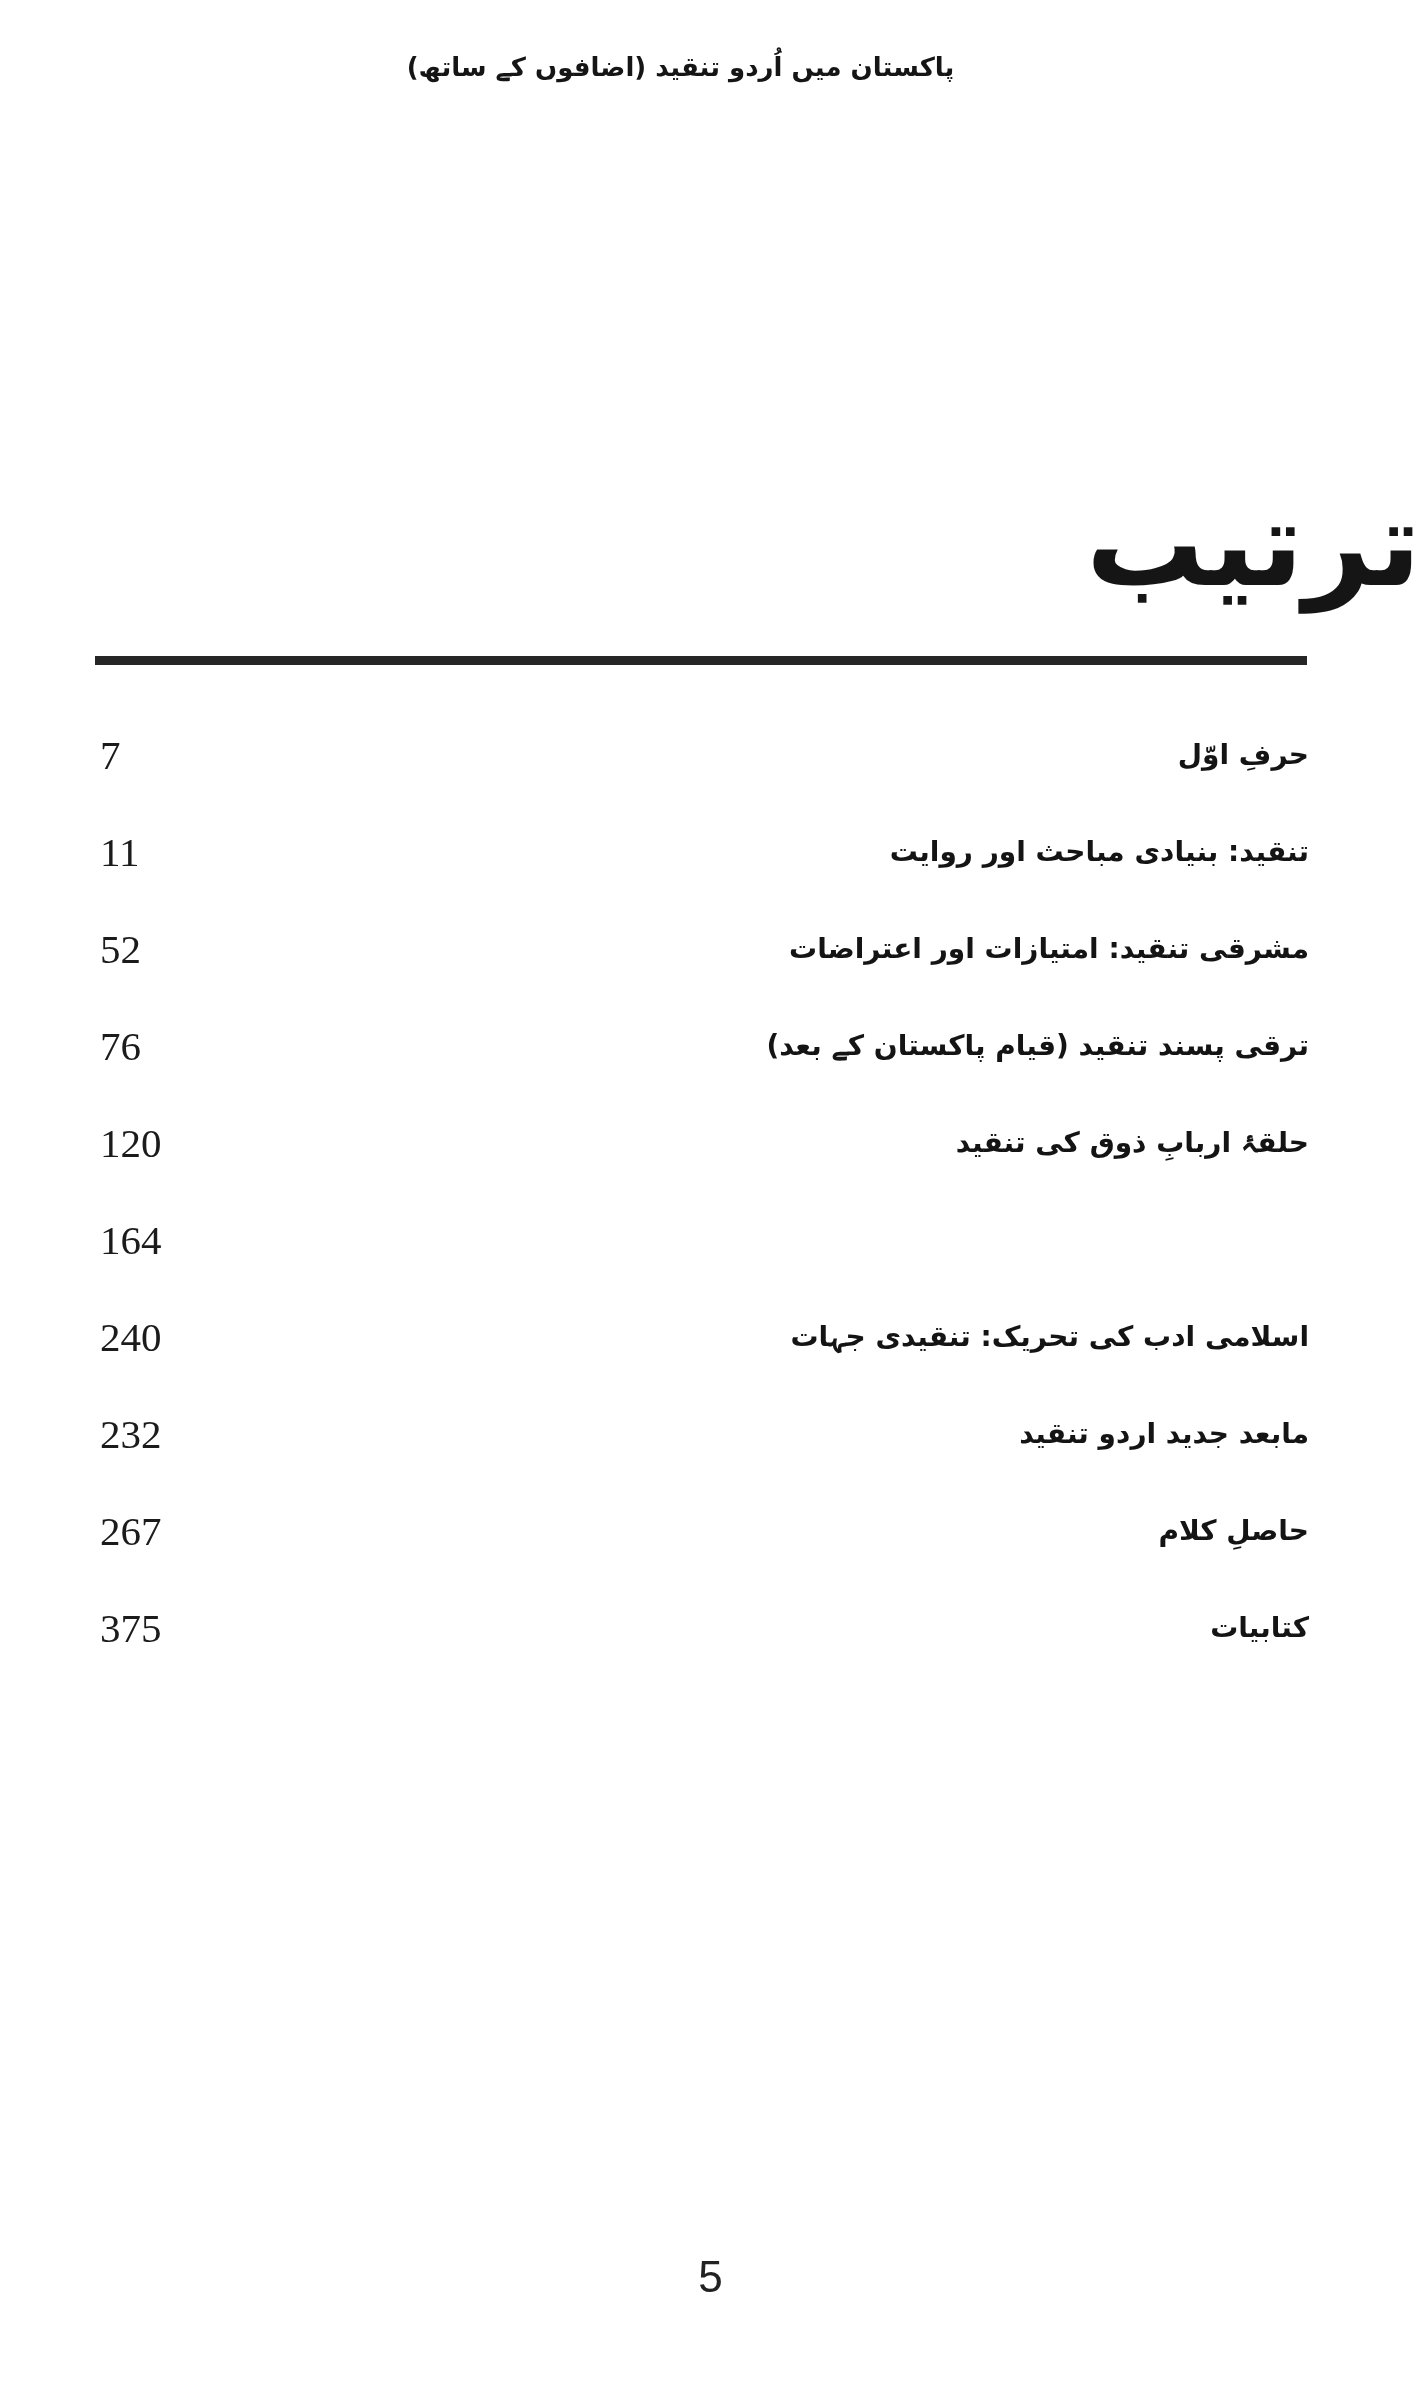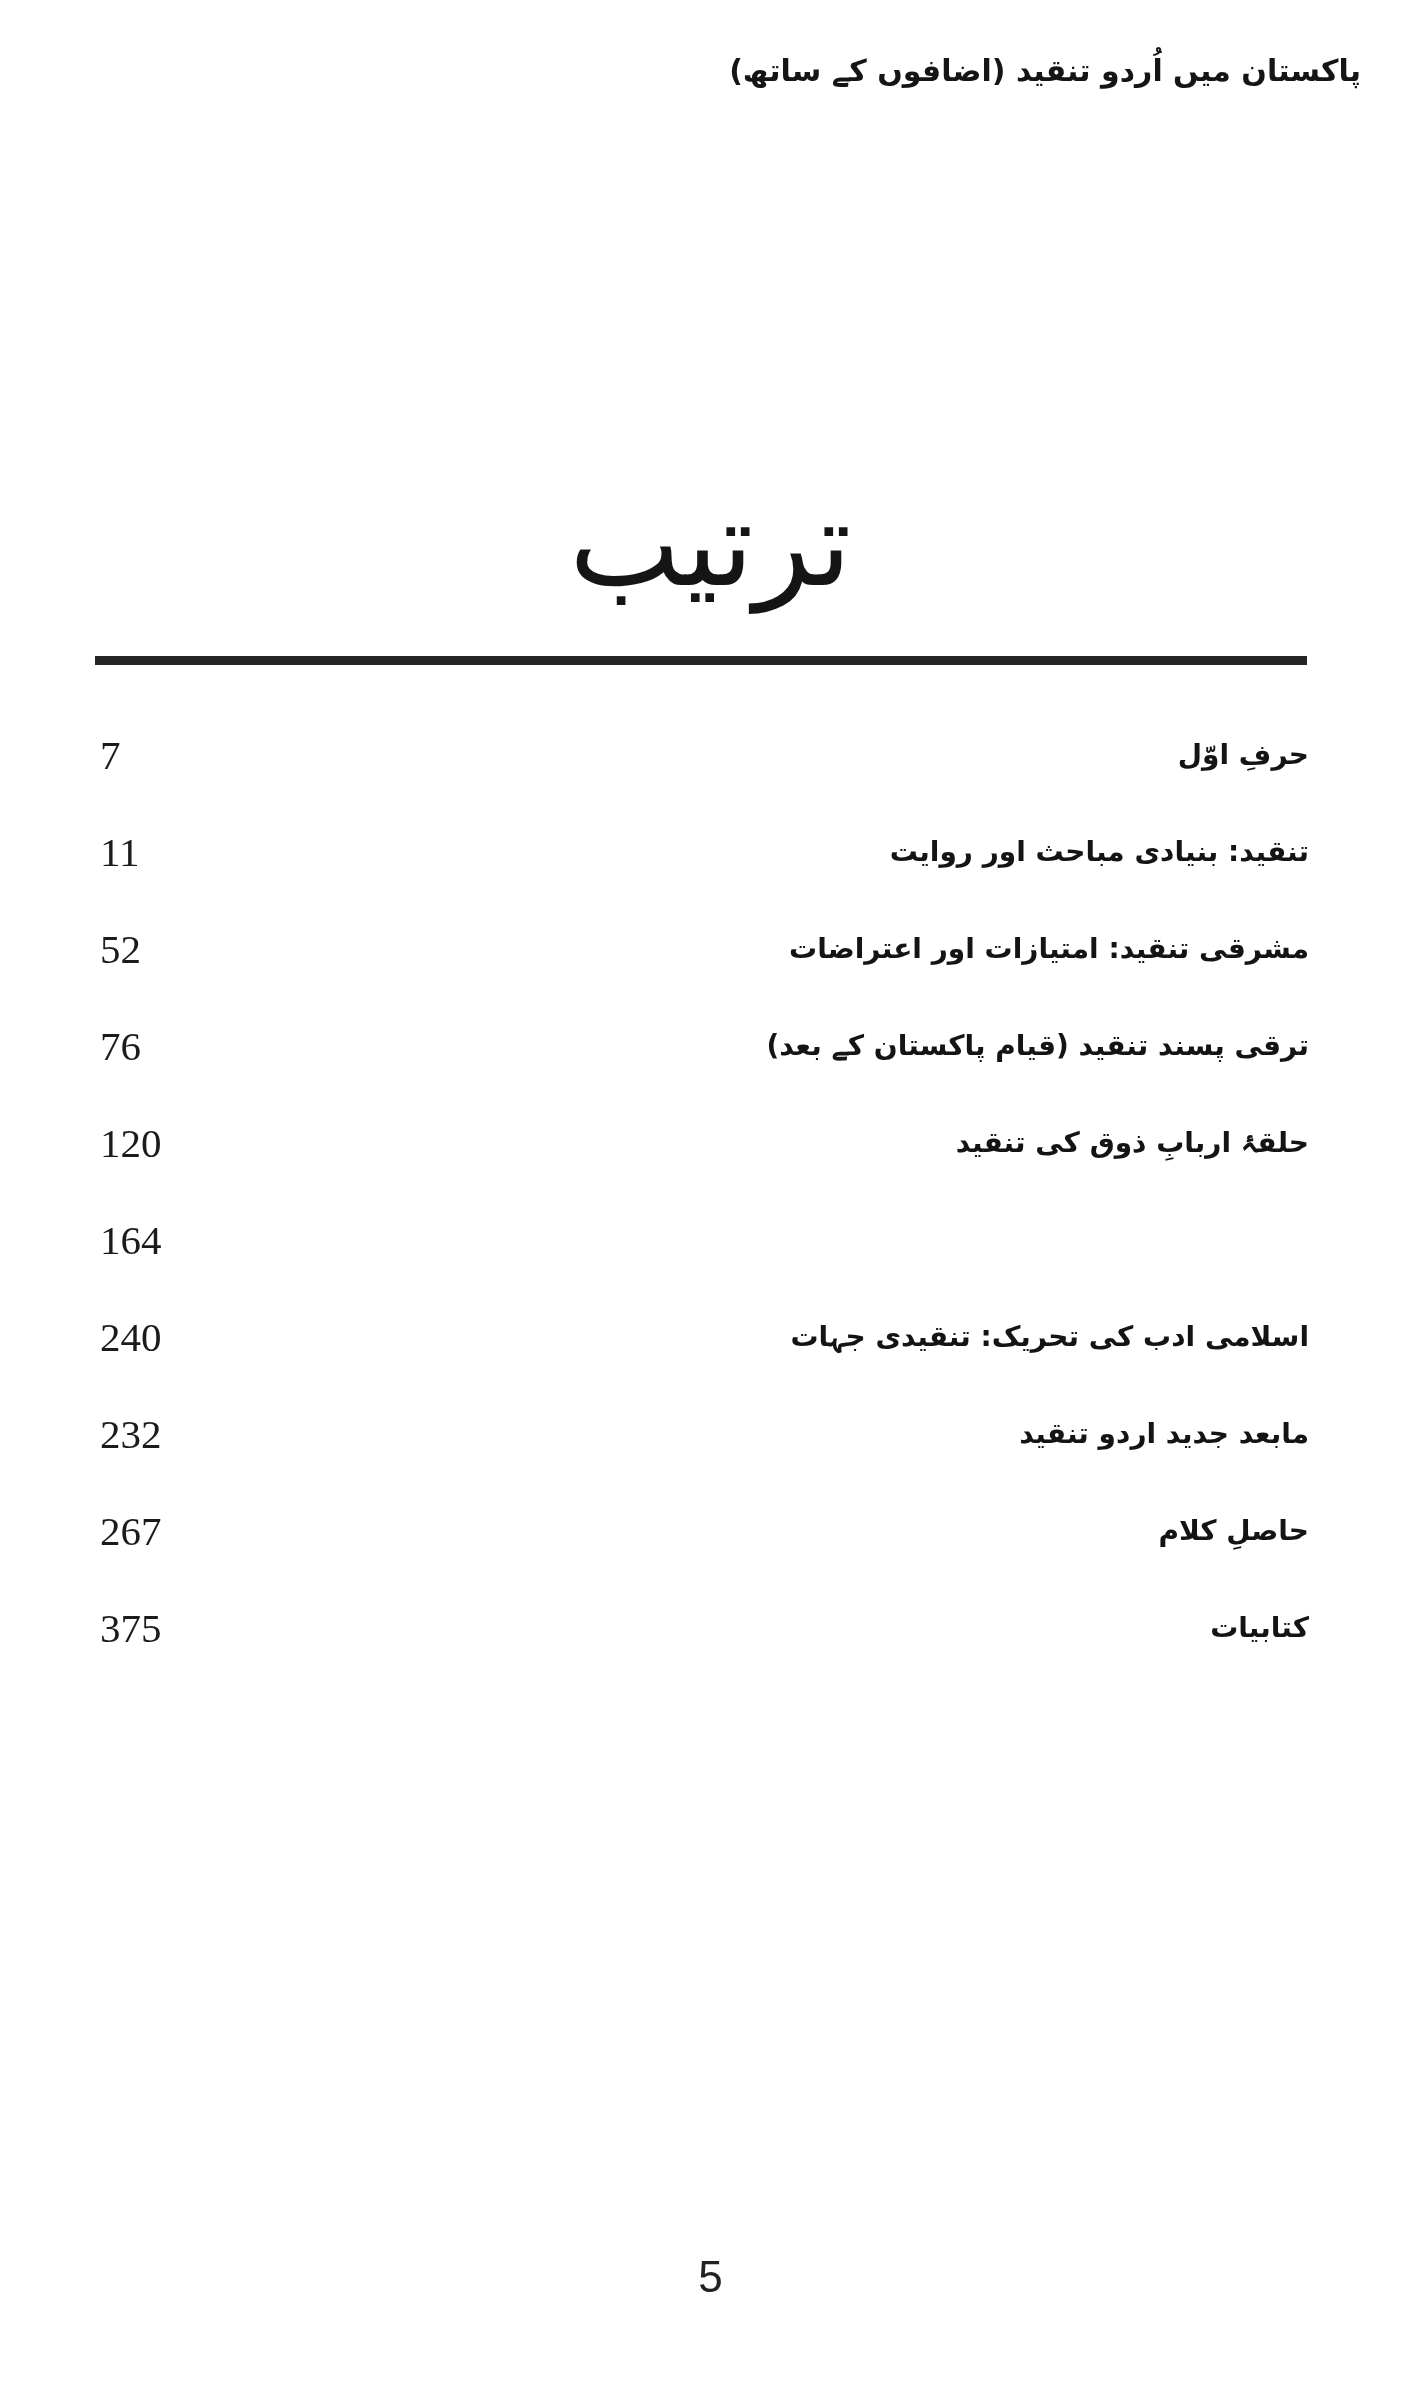--- a/index.html
+++ b/index.html
@@ -21,9 +21,9 @@
     top: 48px;
     left: 0;
     right: 60px;
-    text-align: right;
+    text-align: center;
     direction: rtl;
-    font-size: 30px;
+    font-size: 26px;
     font-weight: bold;
     line-height: 1.5;
     color: #151515;

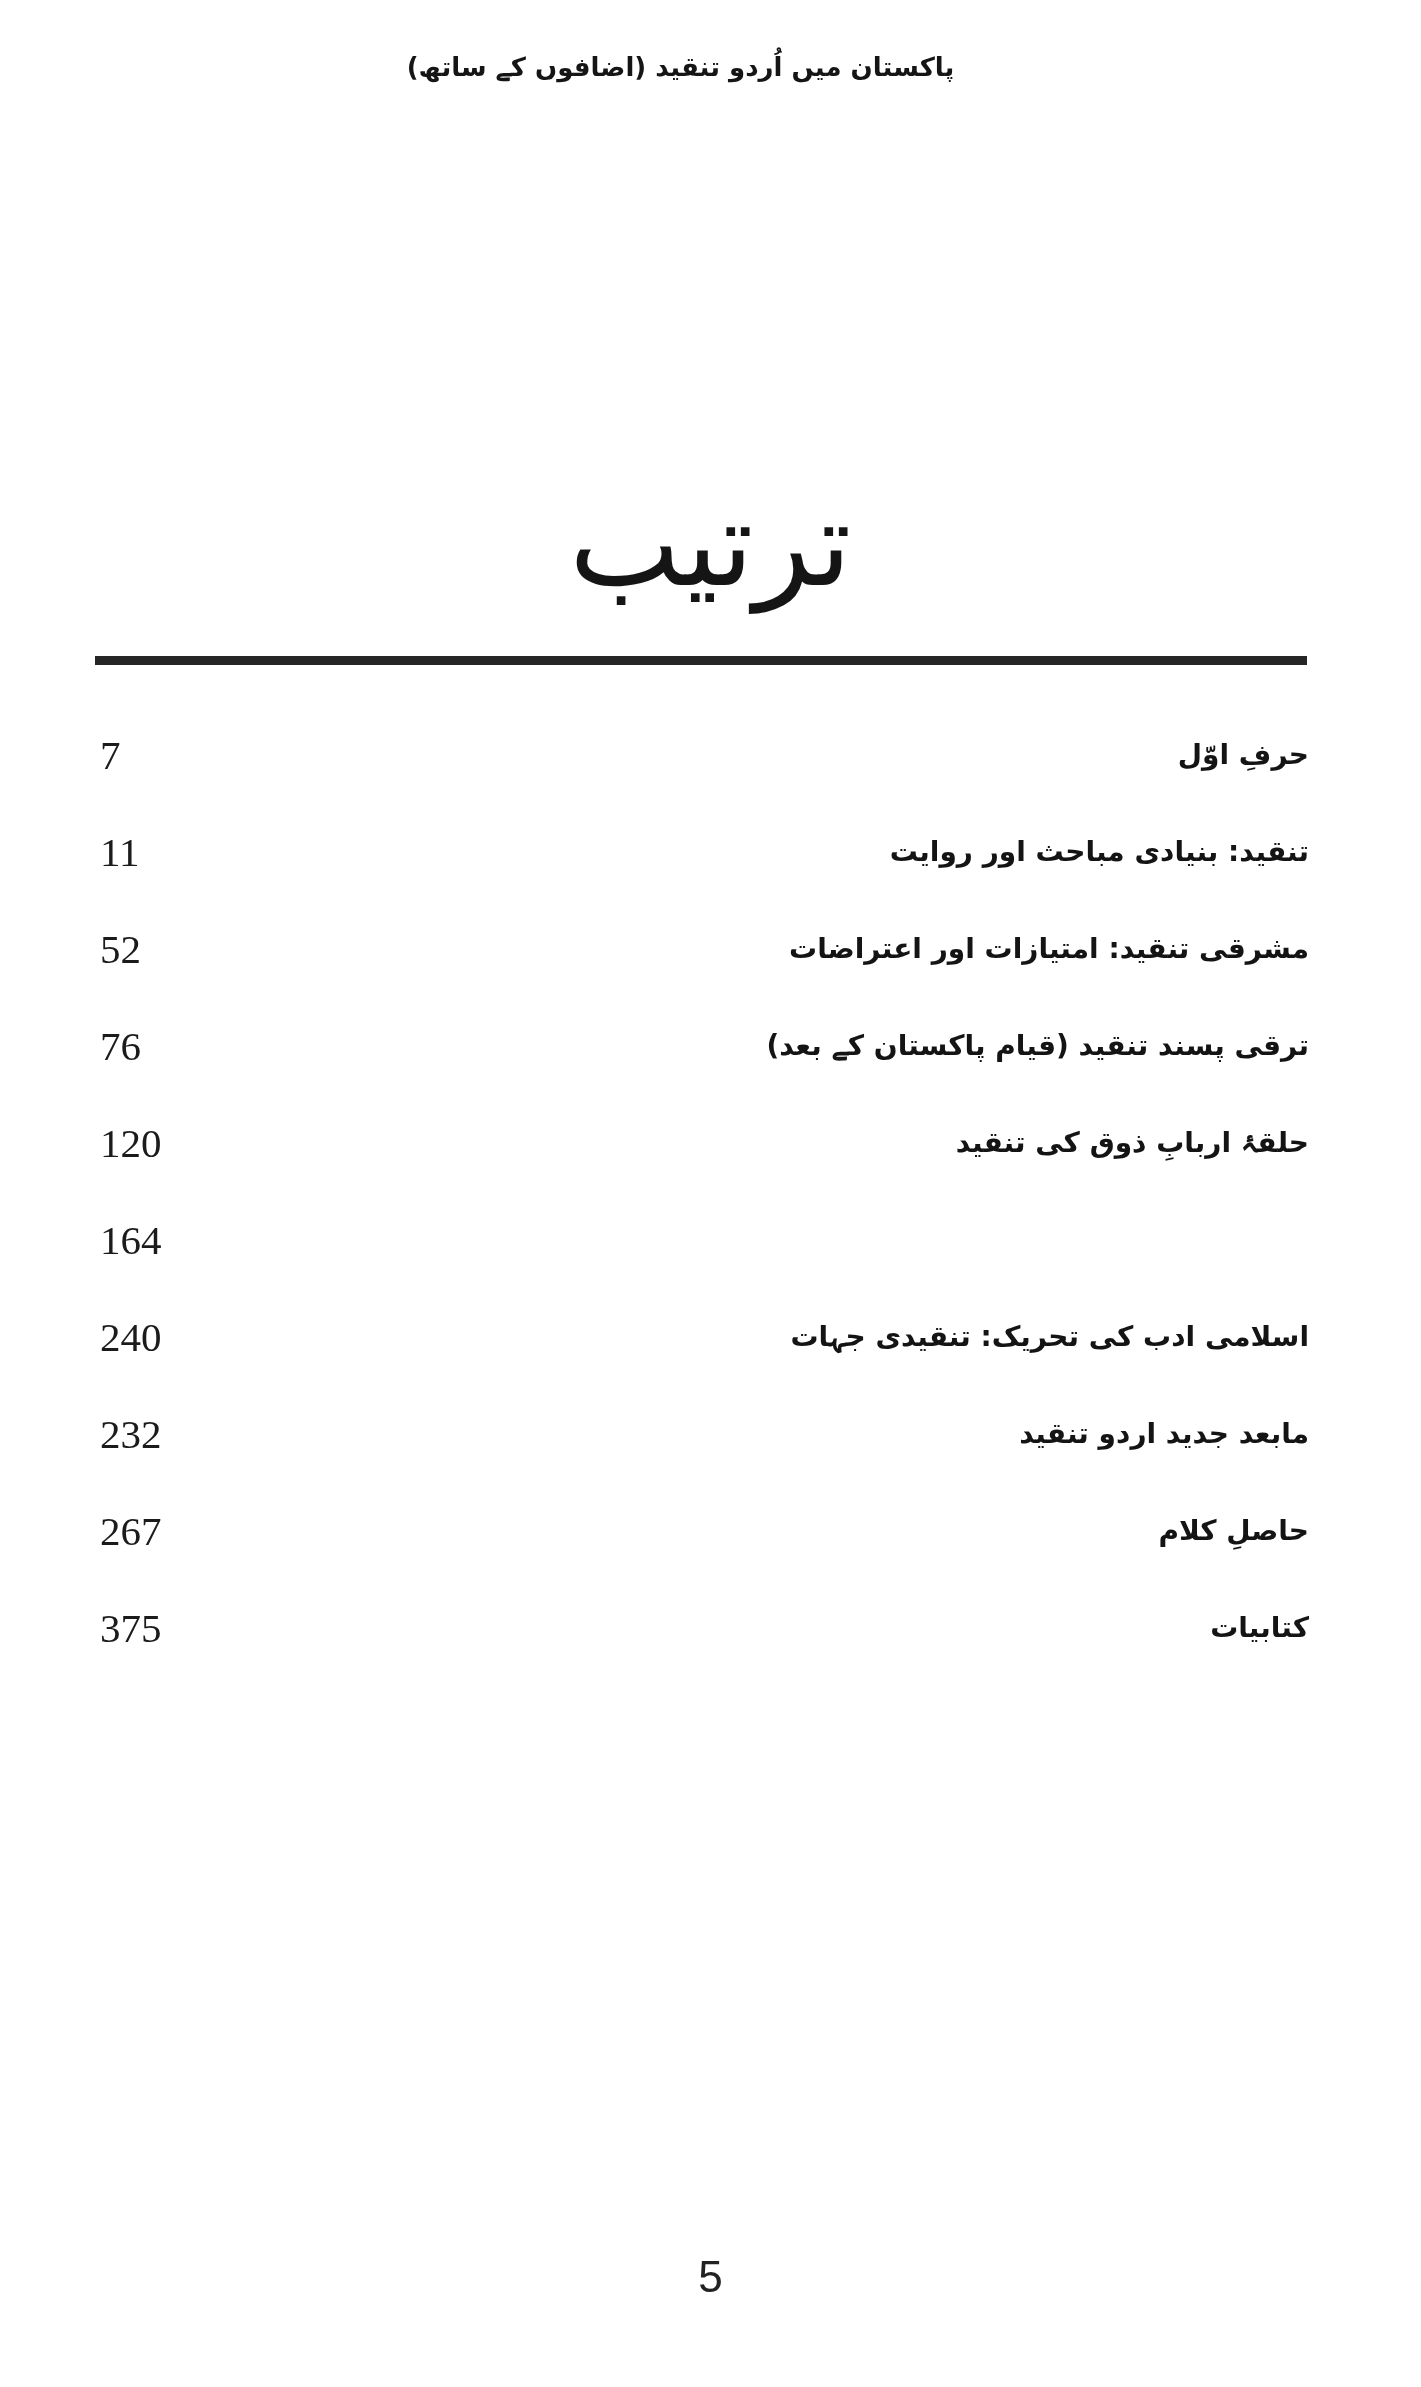--- a/index.html
+++ b/index.html
@@ -35,10 +35,10 @@
     top: 468px;
     left: 0;
     right: 0;
-    text-align: center;
+    text-align: right;
     direction: rtl;
     font-size: 118px;
-    font-weight: normal;
+    font-weight: bold;
     line-height: 1.3;
     color: #151515;
   }

